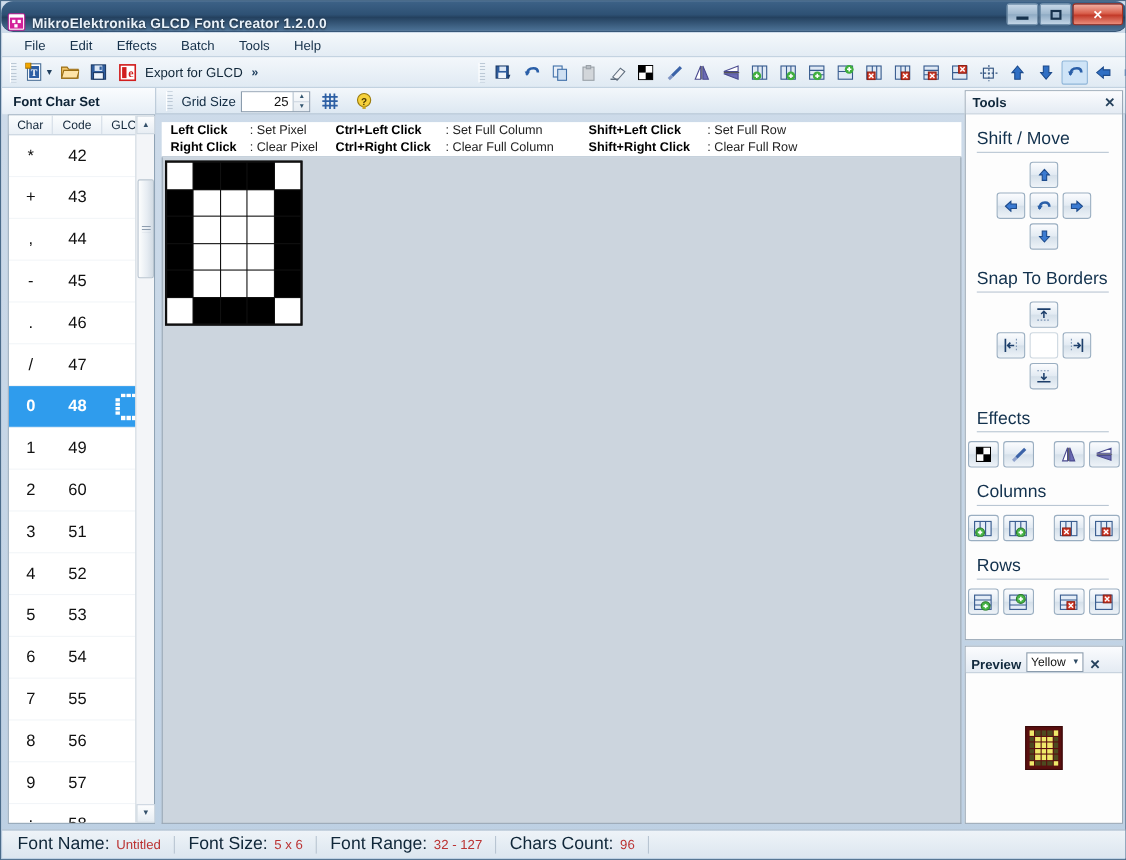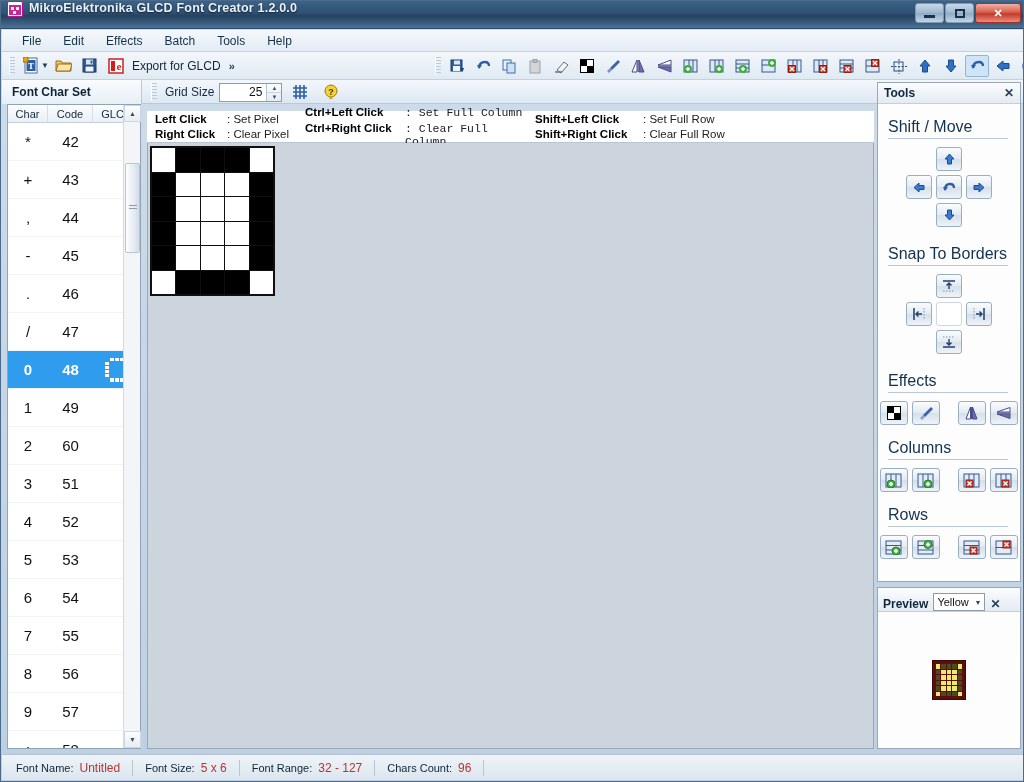--- a/index.html
+++ b/index.html
@@ -20,8 +20,9 @@
   .titlebar{
     position:absolute; left:0; top:0; width:1024px; height:28px;
     background:linear-gradient(180deg,#3d6287 0%,#2e5174 45%,#24415f 55%,#4c7296 100%);
-    display:flex; align-items:flex-start; padding-left:6px;
+    display:flex; align-items:flex-end; padding-left:6px;
     border-bottom:1px solid #27496c;
+    border-radius:11px;
   }
   .title-icon{
     width:16px;height:16px;margin-right:6px;flex:0 0 auto;

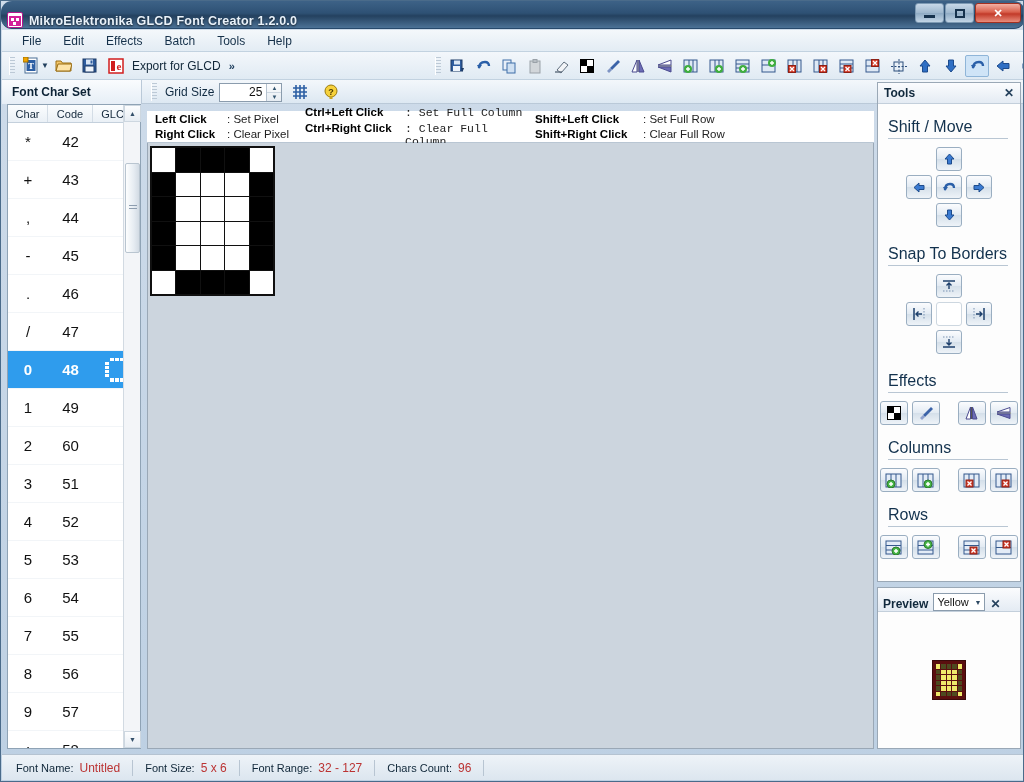--- a/index.html
+++ b/index.html
@@ -202,7 +202,7 @@
   .hint-k{ font-weight:bold; font-size:11.5px; color:#000; }
   .hint-v{ font-size:11.5px; color:#222; }
   .hc1 .hint-k{ width:72px; } .hc1 .hint-v{ width:78px; }
-  .hc2 .hint-k{ width:100px; } .hc2 .hint-v{ width:130px;font-family:Liberation Mono, monospace; }
+  .hc2 .hint-k{ width:100px; } .hc2 .hint-v{ width:130px; }
   .hc3 .hint-k{ width:108px; } .hc3 .hint-v{ width:120px; }
 
   

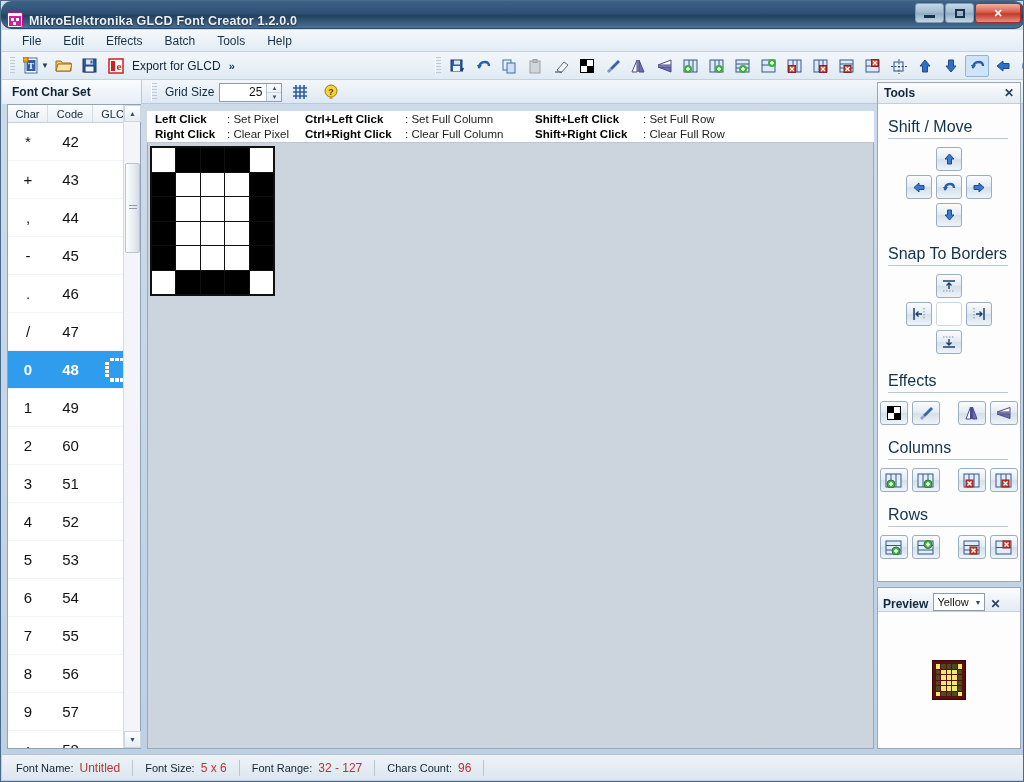--- a/index.html
+++ b/index.html
@@ -299,7 +299,7 @@
   }
   .st-cell{ display:flex; align-items:center; gap:6px; padding-right:12px; }
   .st-sep{ width:1px; height:16px; background:#b8c5d2; margin-right:12px; }
-  .st-k{ font-size:11px; color:#0f2638; }
+  .st-k{ font-size:16px; color:#0f2638; }
   .st-v{ font-size:12px; color:#b33; }
 </style>
 </head>

